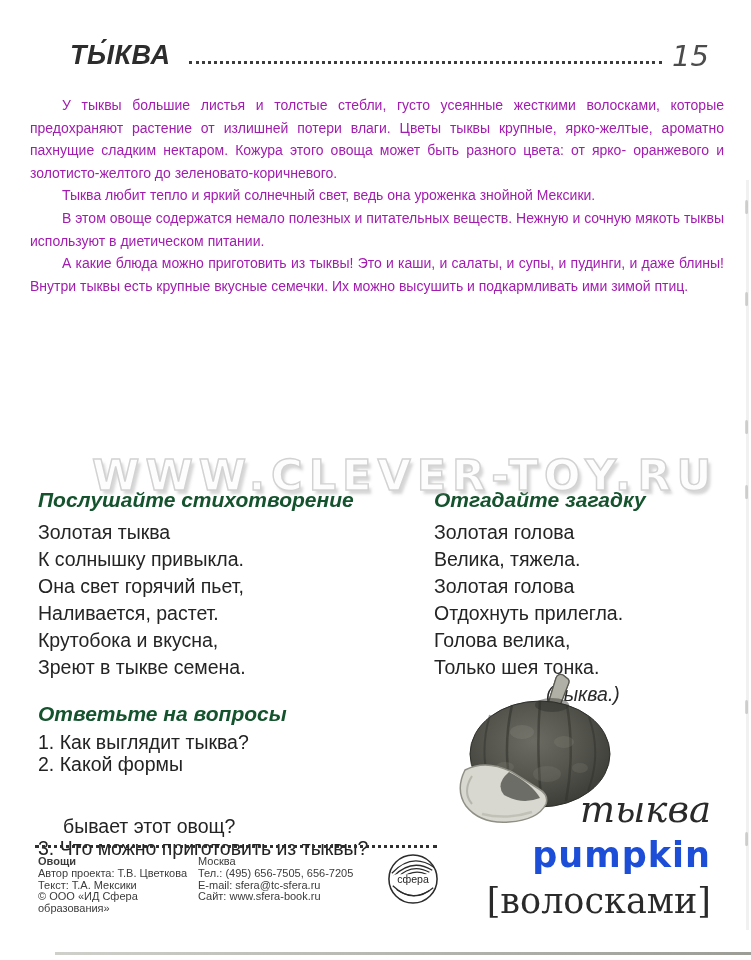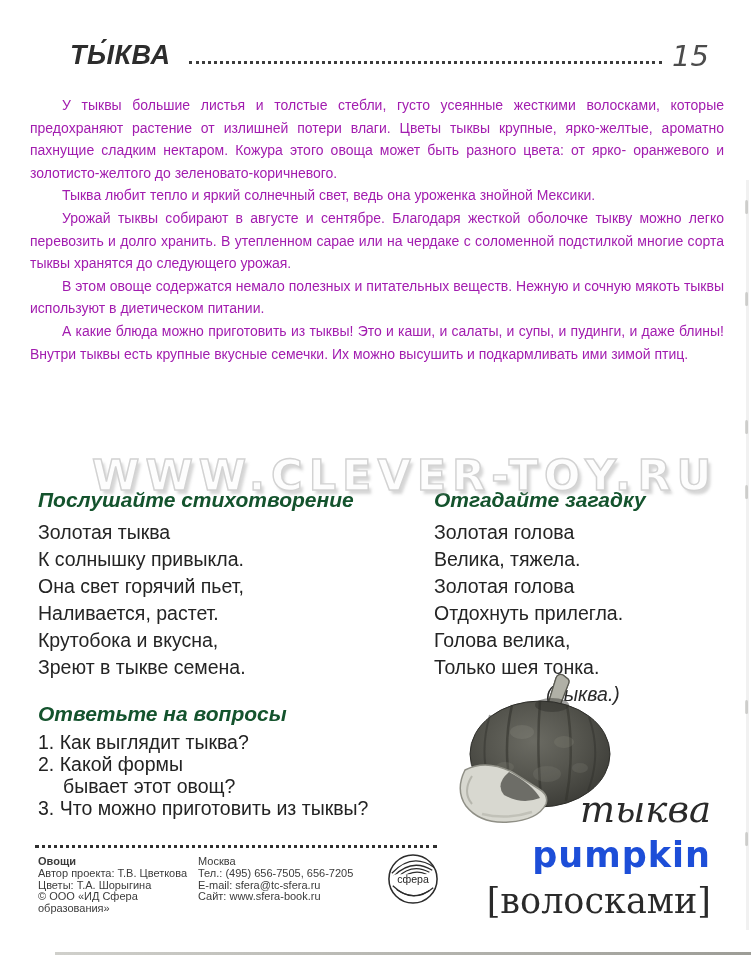--- a/index.html
+++ b/index.html
@@ -105,7 +105,6 @@
   <div class="bodytext">
     <p>У тыквы большие листья и толстые стебли, густо усеянные жесткими волосками, которые предохраняют растение от излишней потери влаги. Цветы тыквы крупные, ярко-желтые, ароматно пахнущие сладким нектаром. Кожура этого овоща может быть разного цвета: от ярко- оранжевого и золотисто-желтого до зеленовато-коричневого.</p>
     <p>Тыква любит тепло и яркий солнечный свет, ведь она уроженка знойной Мексики.</p>
-    <p>Урожай тыквы собирают в августе и сентябре. Благодаря жесткой оболочке тыкву можно легко перевозить и долго хранить. В утепленном сарае или на чердаке с соломенной подстилкой многие сорта тыквы хранятся до следующего урожая.</p>
     <p>В этом овоще содержатся немало полезных и питательных веществ. Нежную и сочную мякоть тыквы используют в диетическом питании.</p>
     <p>А какие блюда можно приготовить из тыквы! Это и каши, и салаты, и супы, и пудинги, и даже блины! Внутри тыквы есть крупные вкусные семечки. Их можно высушить и подкармливать ими зимой птиц.</p>
   </div>

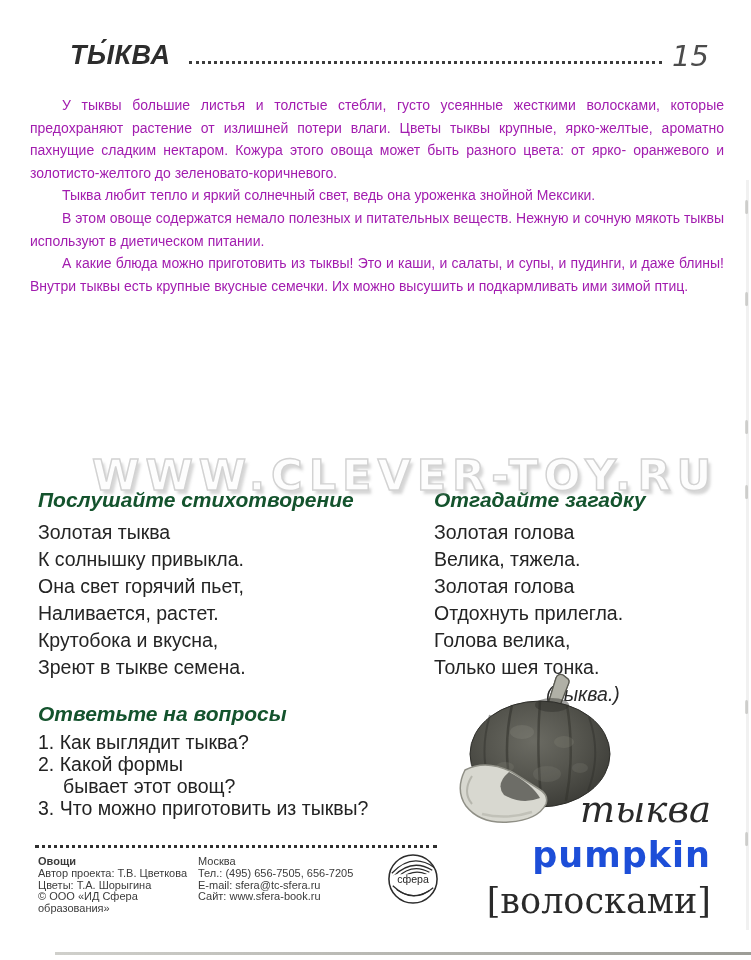--- a/index.html
+++ b/index.html
@@ -53,7 +53,7 @@
   .questions { position:absolute; top:702px; left:38px; width:400px; }
   .questions .sect-head { margin-bottom:5px; }
   .qline { font-size:19.5px; line-height:22px; color:#232323; }
-  .qline.cont { padding-left:25px; }
+  .qline.cont { padding-left:25px;margin-top:40px; }
 
   
   .pumpkin-art { position:absolute; top:672px; left:452px; width:170px; height:155px; }

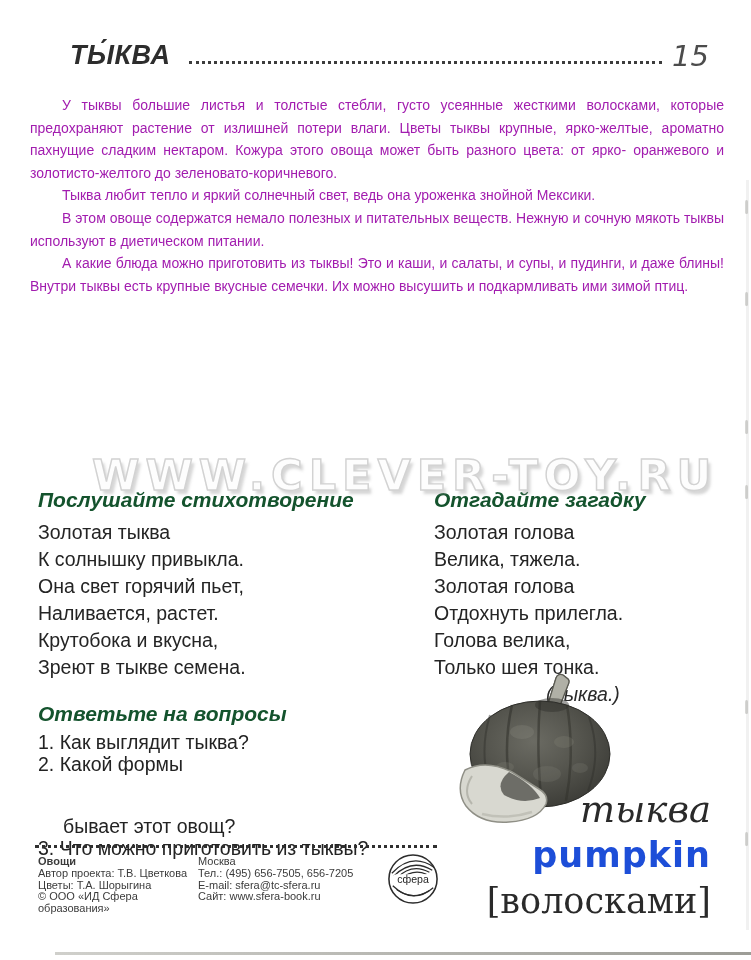--- a/index.html
+++ b/index.html
@@ -183,7 +183,7 @@
     <div class="col1">
       <div><b>Овощи</b></div>
       <div>Автор проекта: Т.В. Цветкова</div>
-      <div>Цветы: Т.А. Шорыгина</div>
+      <div>Текст: Т.А. Мексики</div>
       <div>© ООО «ИД Сфера образования»</div>
     </div>
     <div class="col2">

